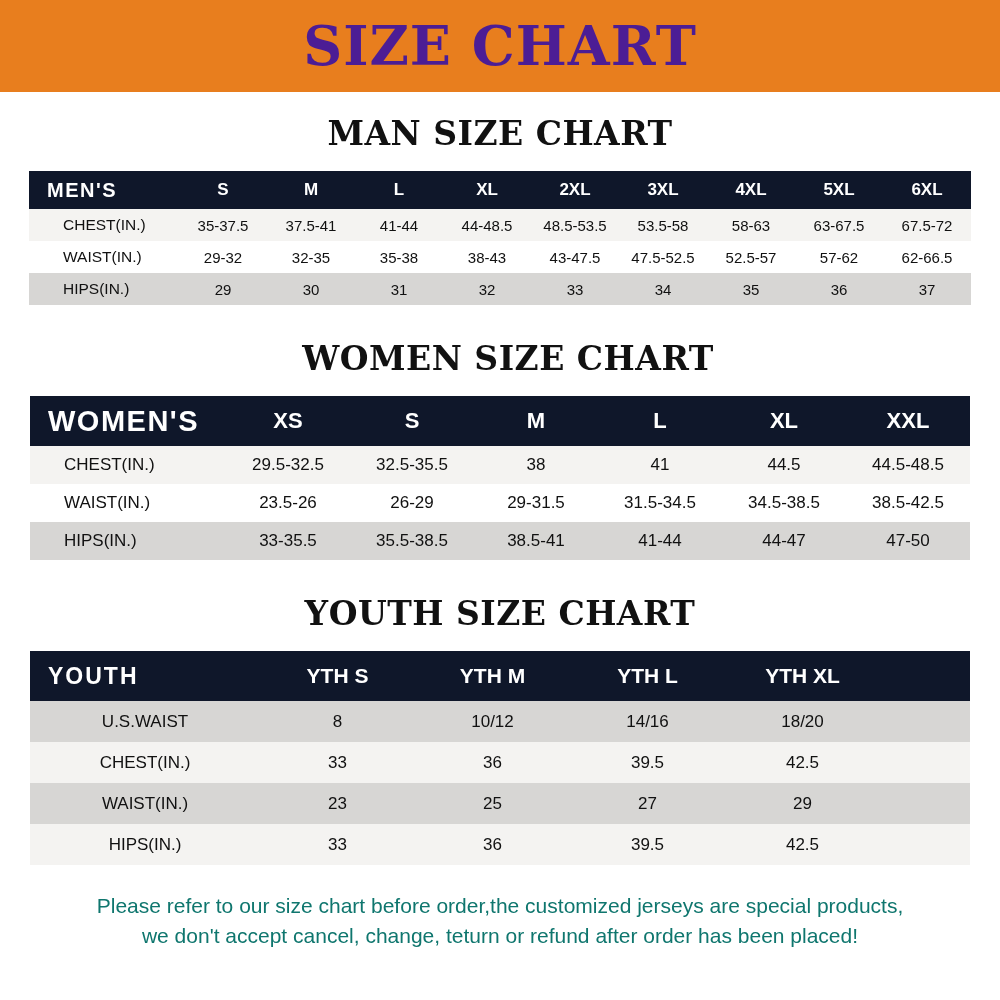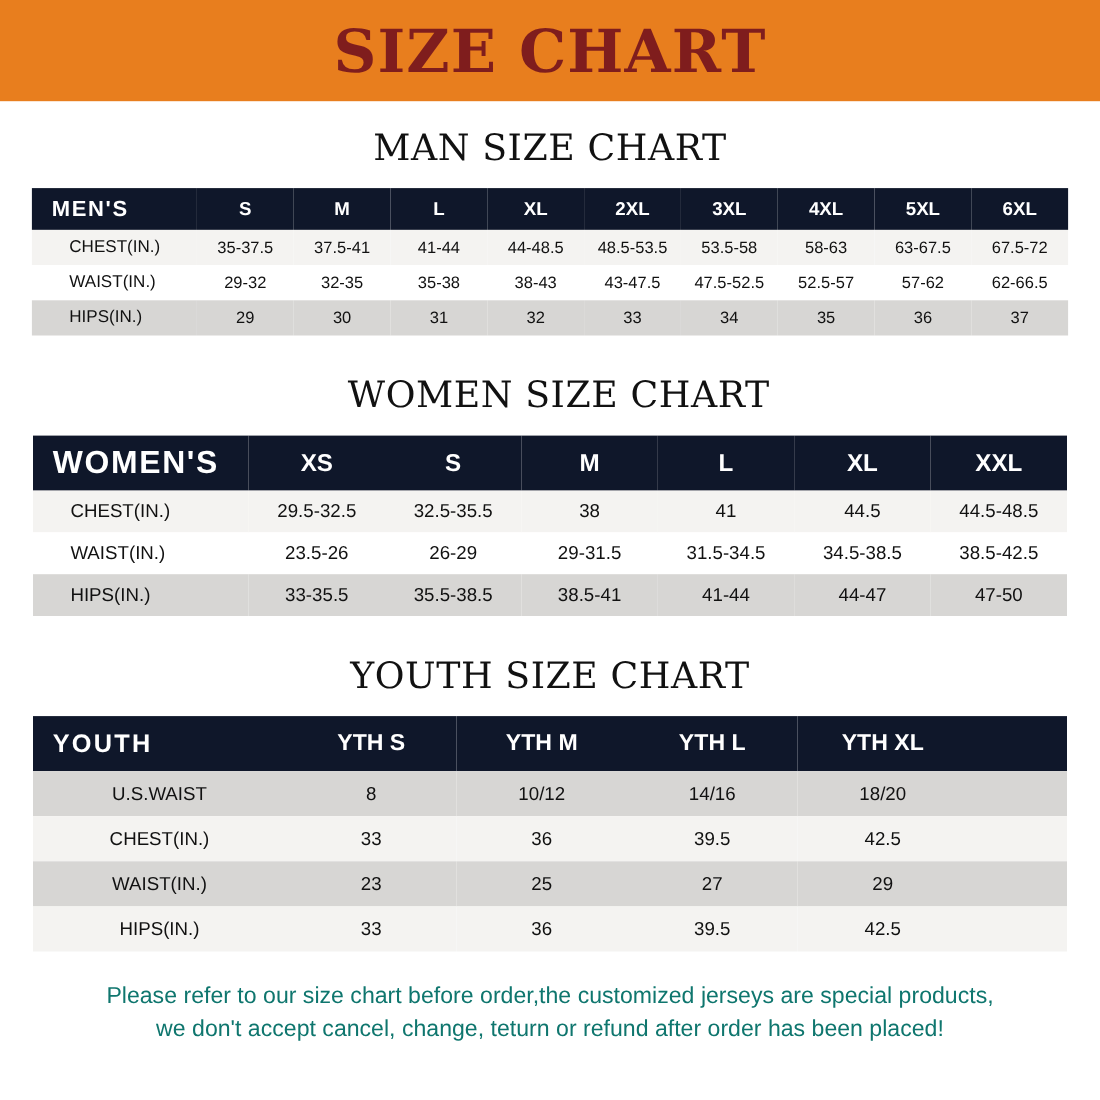--- a/index.html
+++ b/index.html
@@ -35,7 +35,7 @@
     font-weight: bold;
     font-size: 54px;
     letter-spacing: 1px;
-    color: #7f1d1d;
+    color: #4c1d95;
     line-height: 1;
     text-align: center;
   }

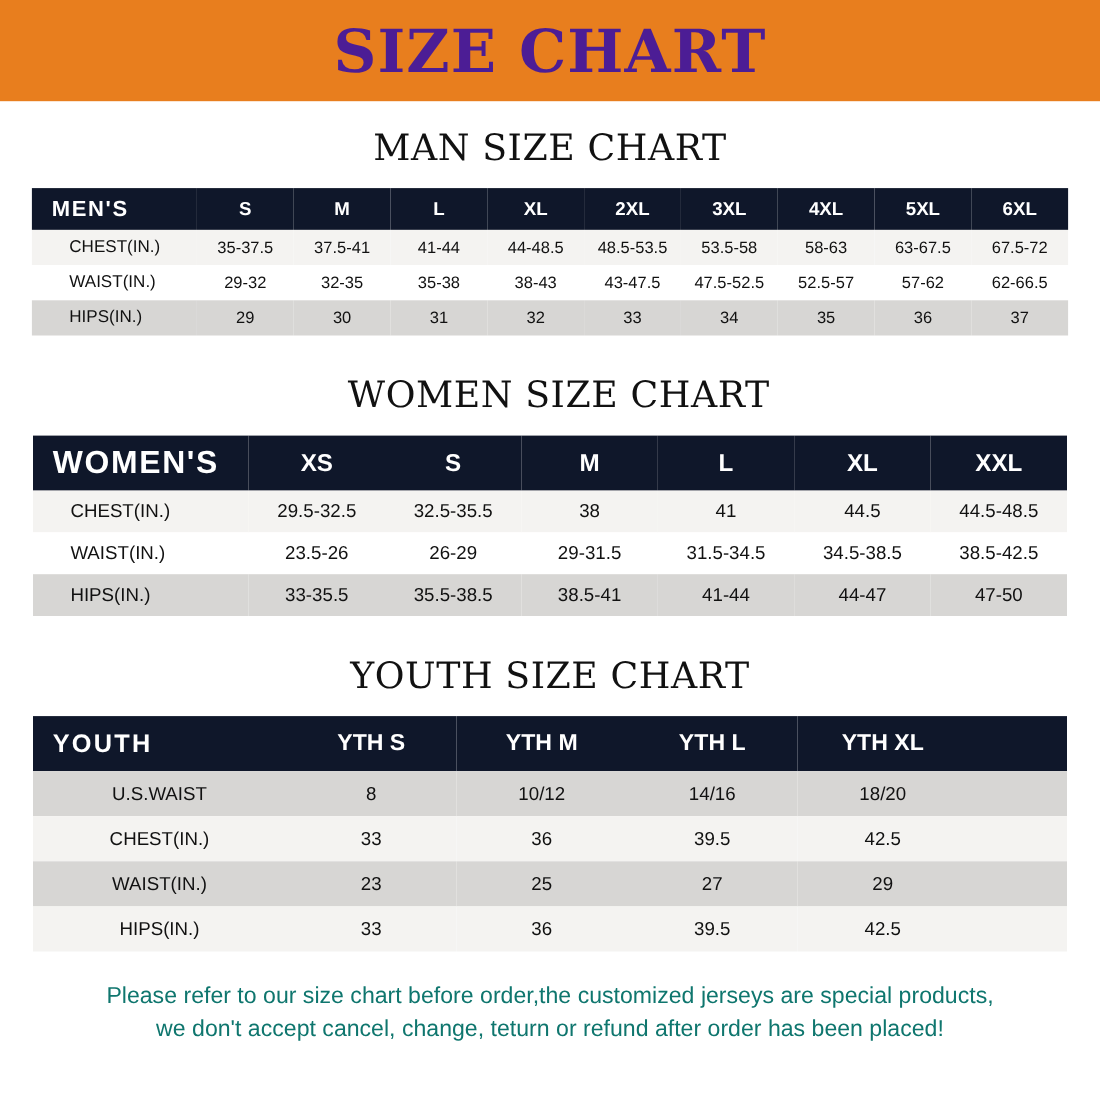--- a/index.html
+++ b/index.html
@@ -43,7 +43,7 @@
   
   .section-title {
     font-family: "DejaVu Serif", serif;
-    font-weight: normal;
+    font-weight: bold;
     color: #111111;
     text-align: center;
     letter-spacing: 0.5px;

